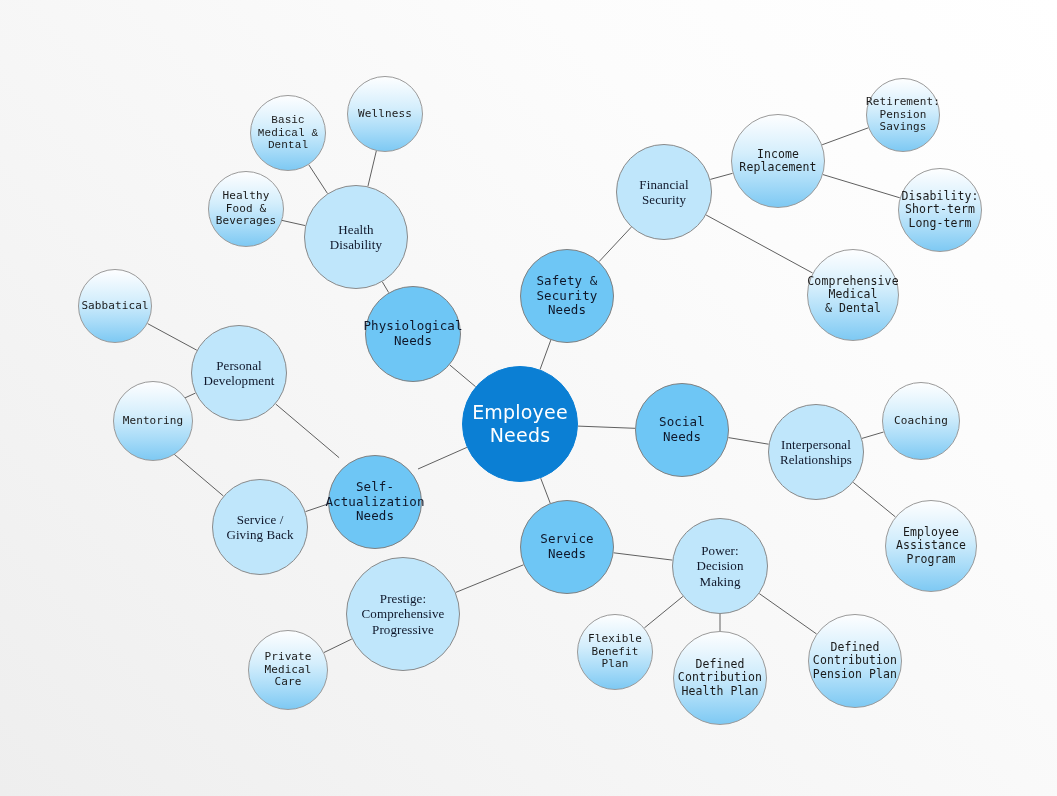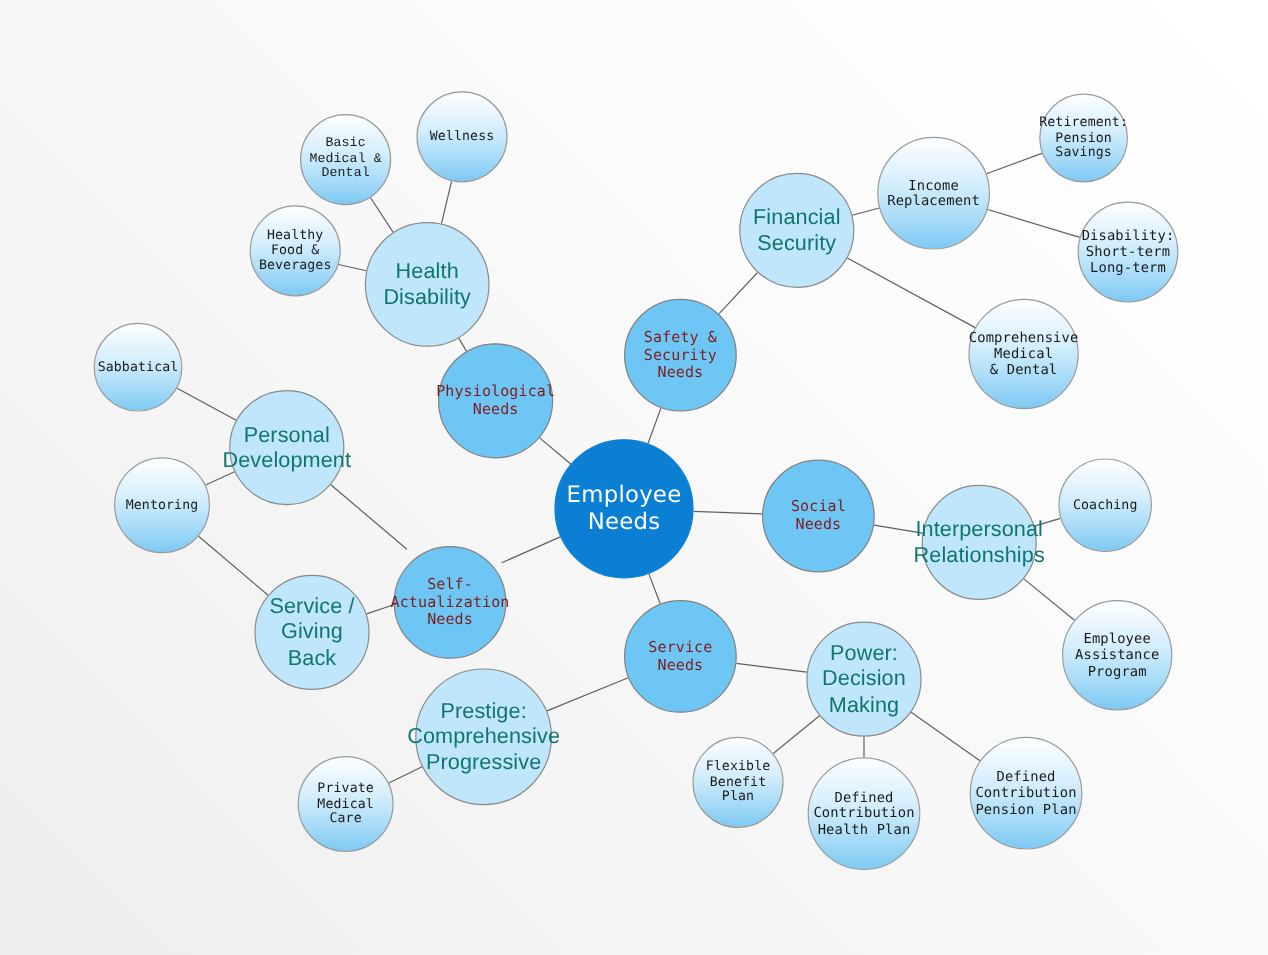--- a/index.html
+++ b/index.html
@@ -62,9 +62,9 @@
   .node.sub {
     background: #bfe6fb;
     border: 1px solid #8a8a8a;
-    color: #0f766e;
-    font-size: 18px;
-    font-family: Liberation Sans, sans-serif;
+    color: #0f172a;
+    font-size: 13px;
+    font-family: Liberation Serif, serif;
   }
   
   .node.leaf {

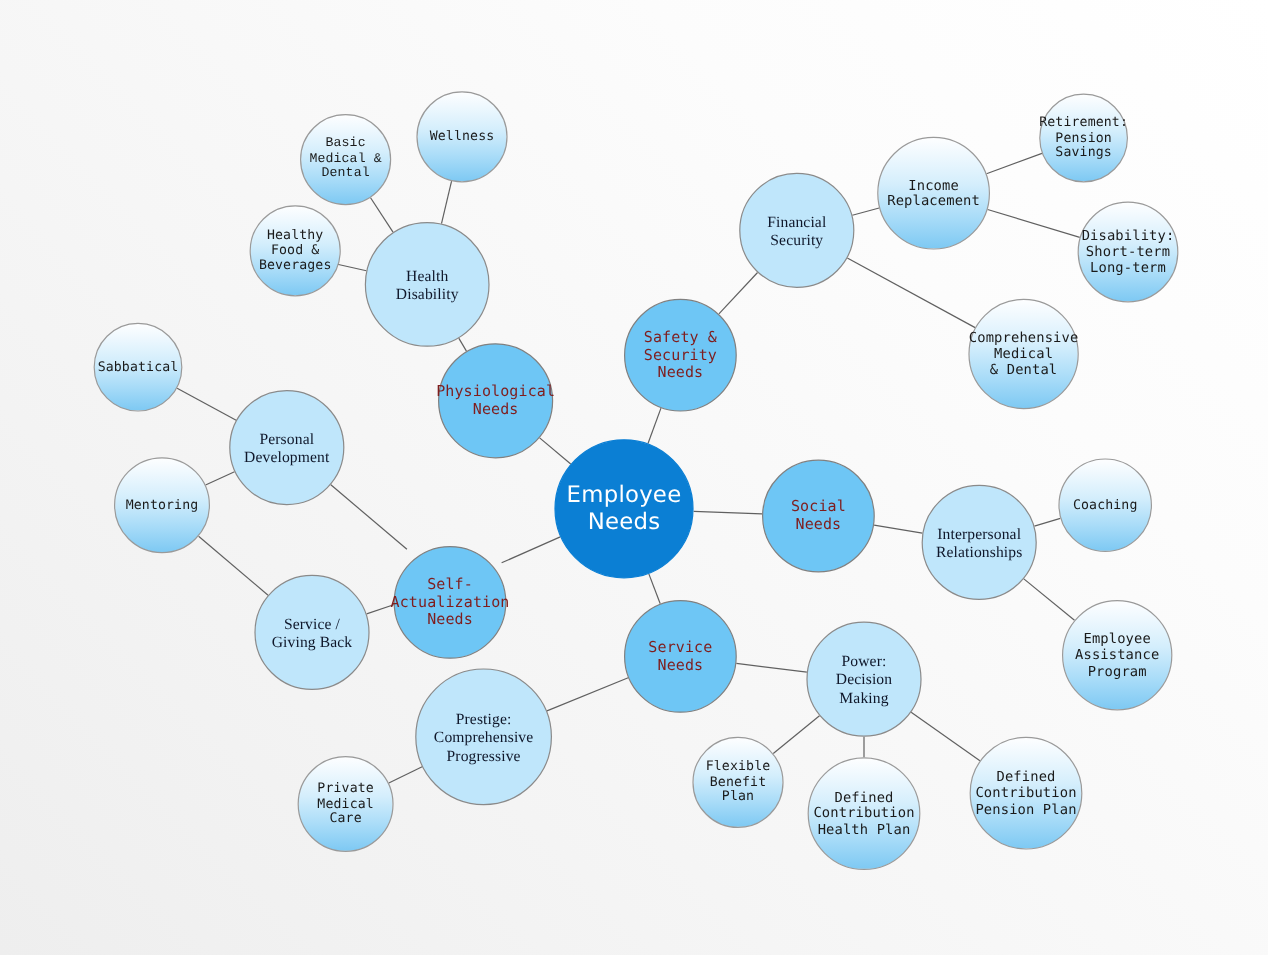--- a/index.html
+++ b/index.html
@@ -54,7 +54,7 @@
   .node.cat {
     background: #6ec6f5;
     border: 1px solid #808080;
-    color: #7f1d1d;
+    color: #0f172a;
     font-size: 12.5px;
     font-family: "DejaVu Sans Mono", monospace;
   }

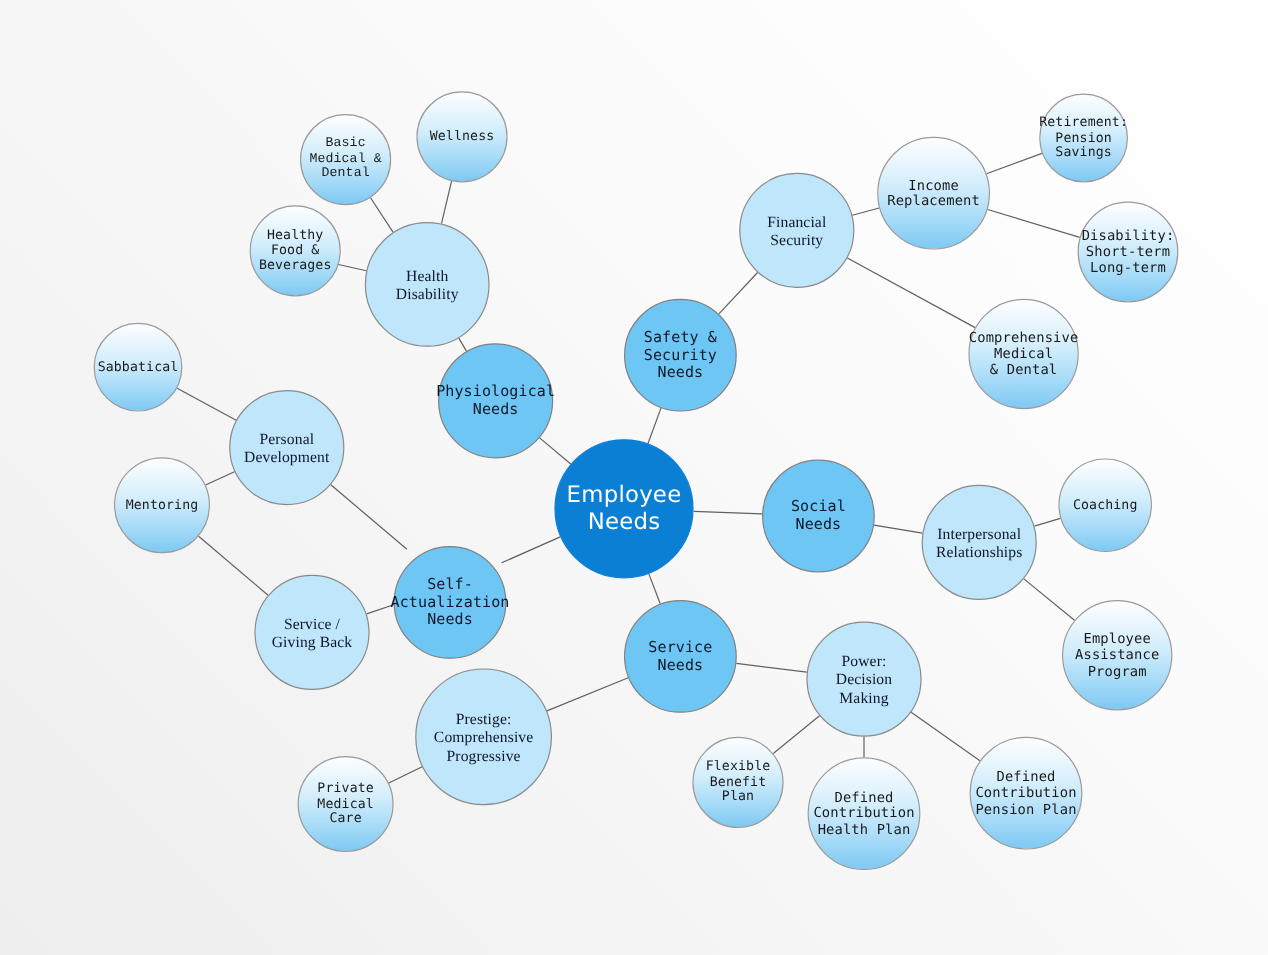--- a/index.html
+++ b/index.html
@@ -176,7 +176,7 @@
 Medical
 Care</span></div>
       <div class="node leaf sm" style="left: 78px; top: 269px; width: 74px; height: 74px;"><span class="nlabel">Sabbatical</span></div>
-      <div class="node leaf sm" style="left: 95px; top: 381px; width: 80px; height: 80px;"><span class="nlabel">Mentoring</span></div>
+      <div class="node leaf sm" style="left: 113px; top: 381px; width: 80px; height: 80px;"><span class="nlabel">Mentoring</span></div>
     </div>
 </div>
 

